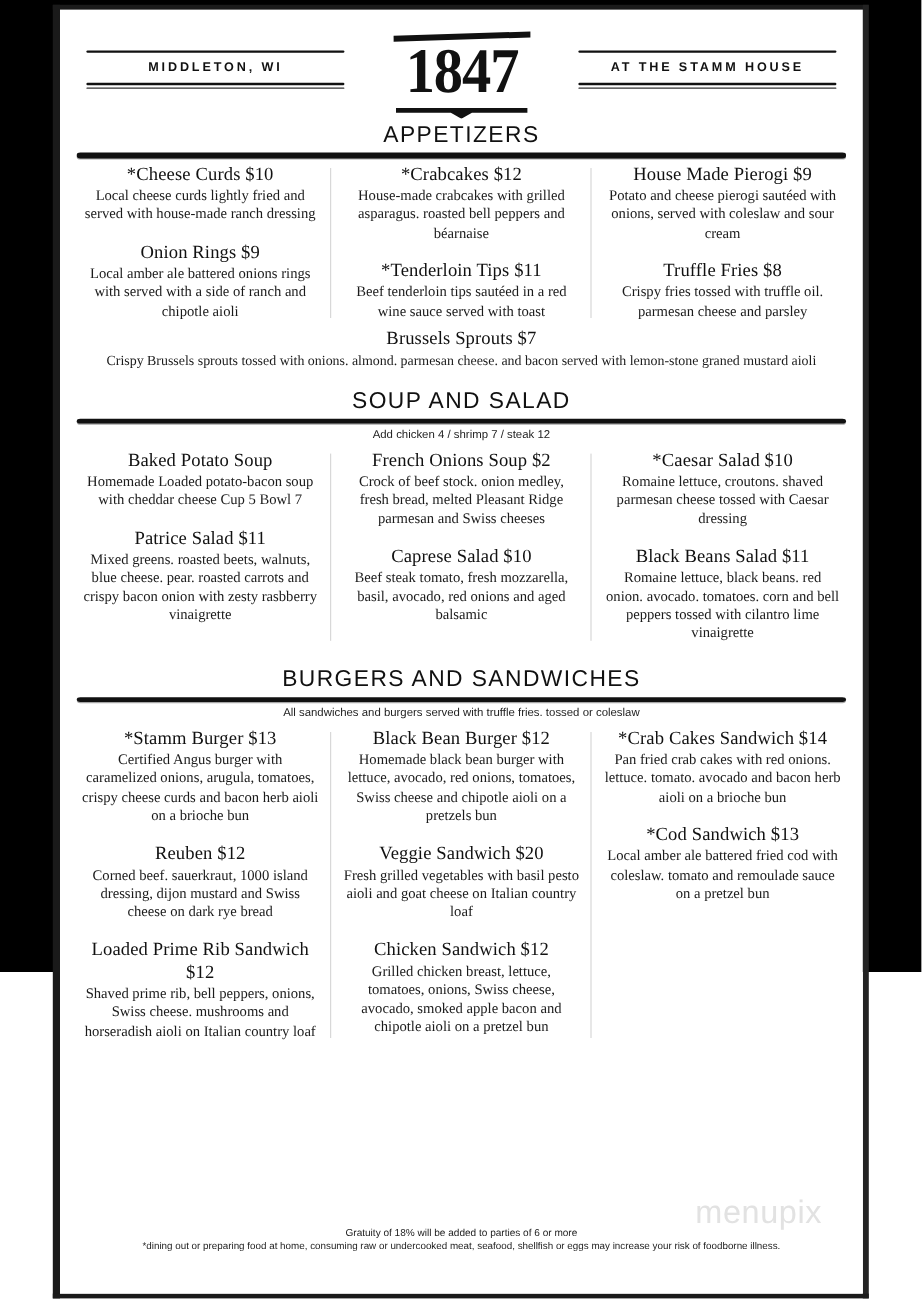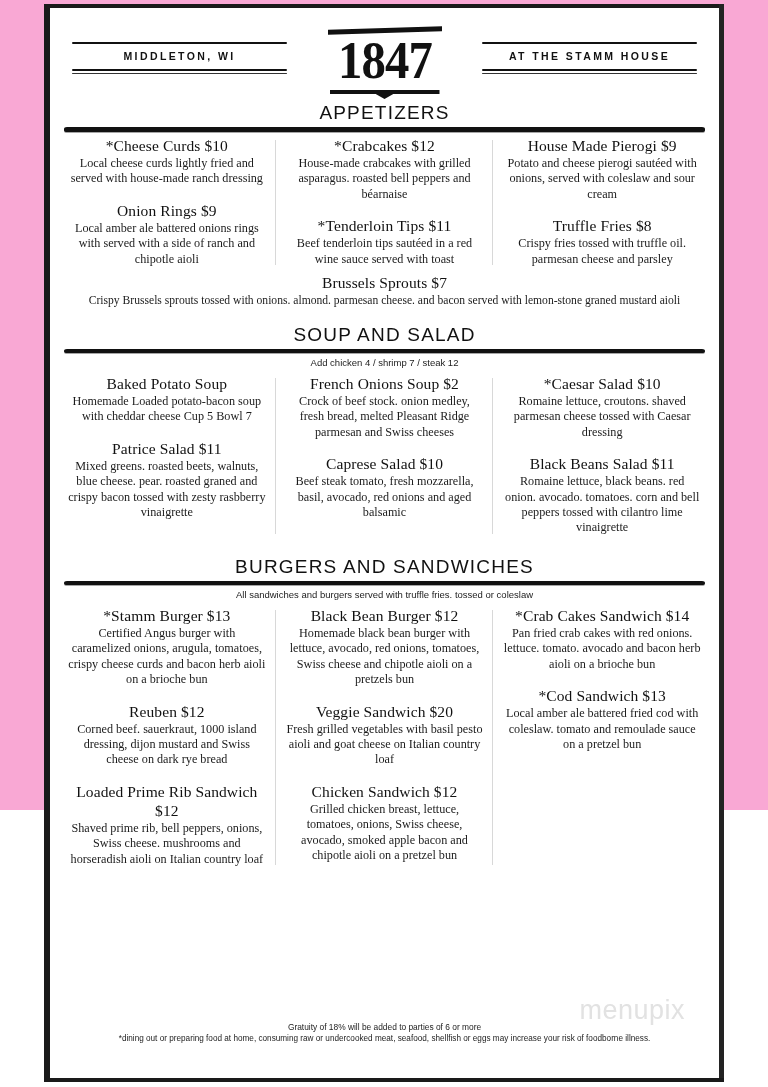--- a/index.html
+++ b/index.html
@@ -22,7 +22,7 @@
     left: 0; top: 0;
     width: 768px;
     height: 810px;
-    background: #f9a8d4;
+    background: #000000;
   }
   .frame-left {
     position: absolute;

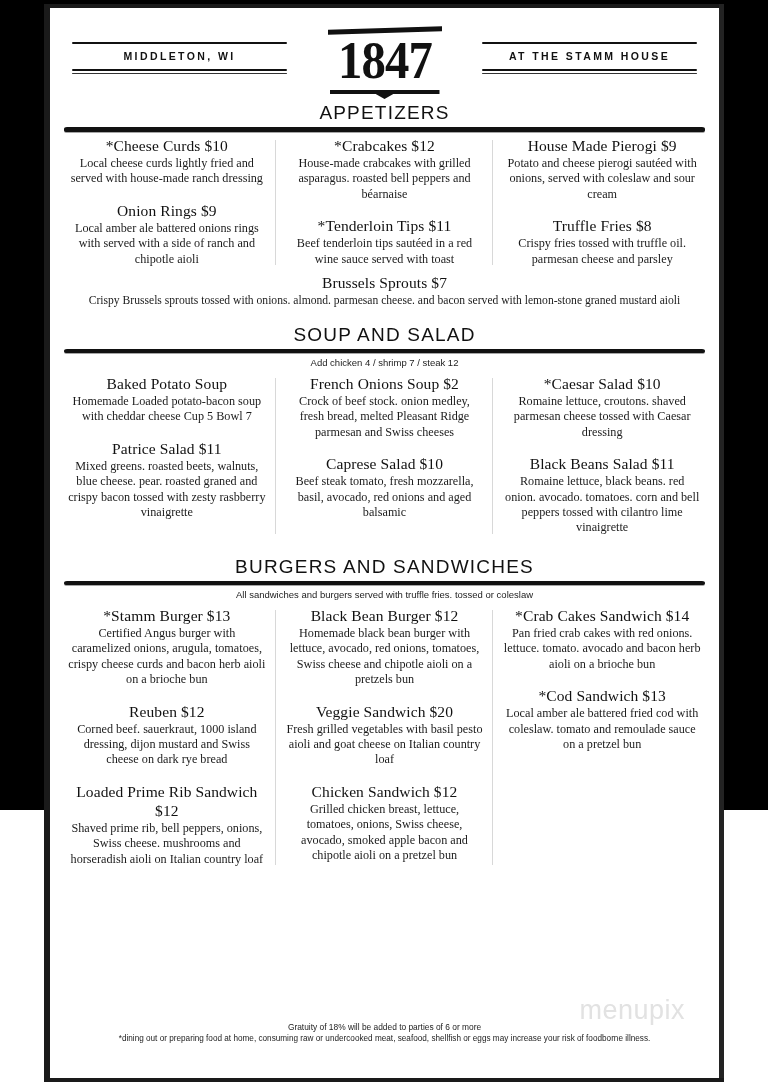--- a/index.html
+++ b/index.html
@@ -306,7 +306,7 @@
               </div>
               <div class="item">
                 <div class="item-name">Patrice Salad $11</div>
-                <div class="item-desc">Mixed greens. roasted beets, walnuts, blue cheese. pear. roasted graned and crispy bacon tossed with zesty rasbberry vinaigrette</div>
+                <div class="item-desc">Mixed greens. roasted beets, walnuts, blue cheese. pear. roasted carrots and crispy bacon onion with zesty rasbberry vinaigrette</div>
               </div>
             </div>
             <div class="col">

